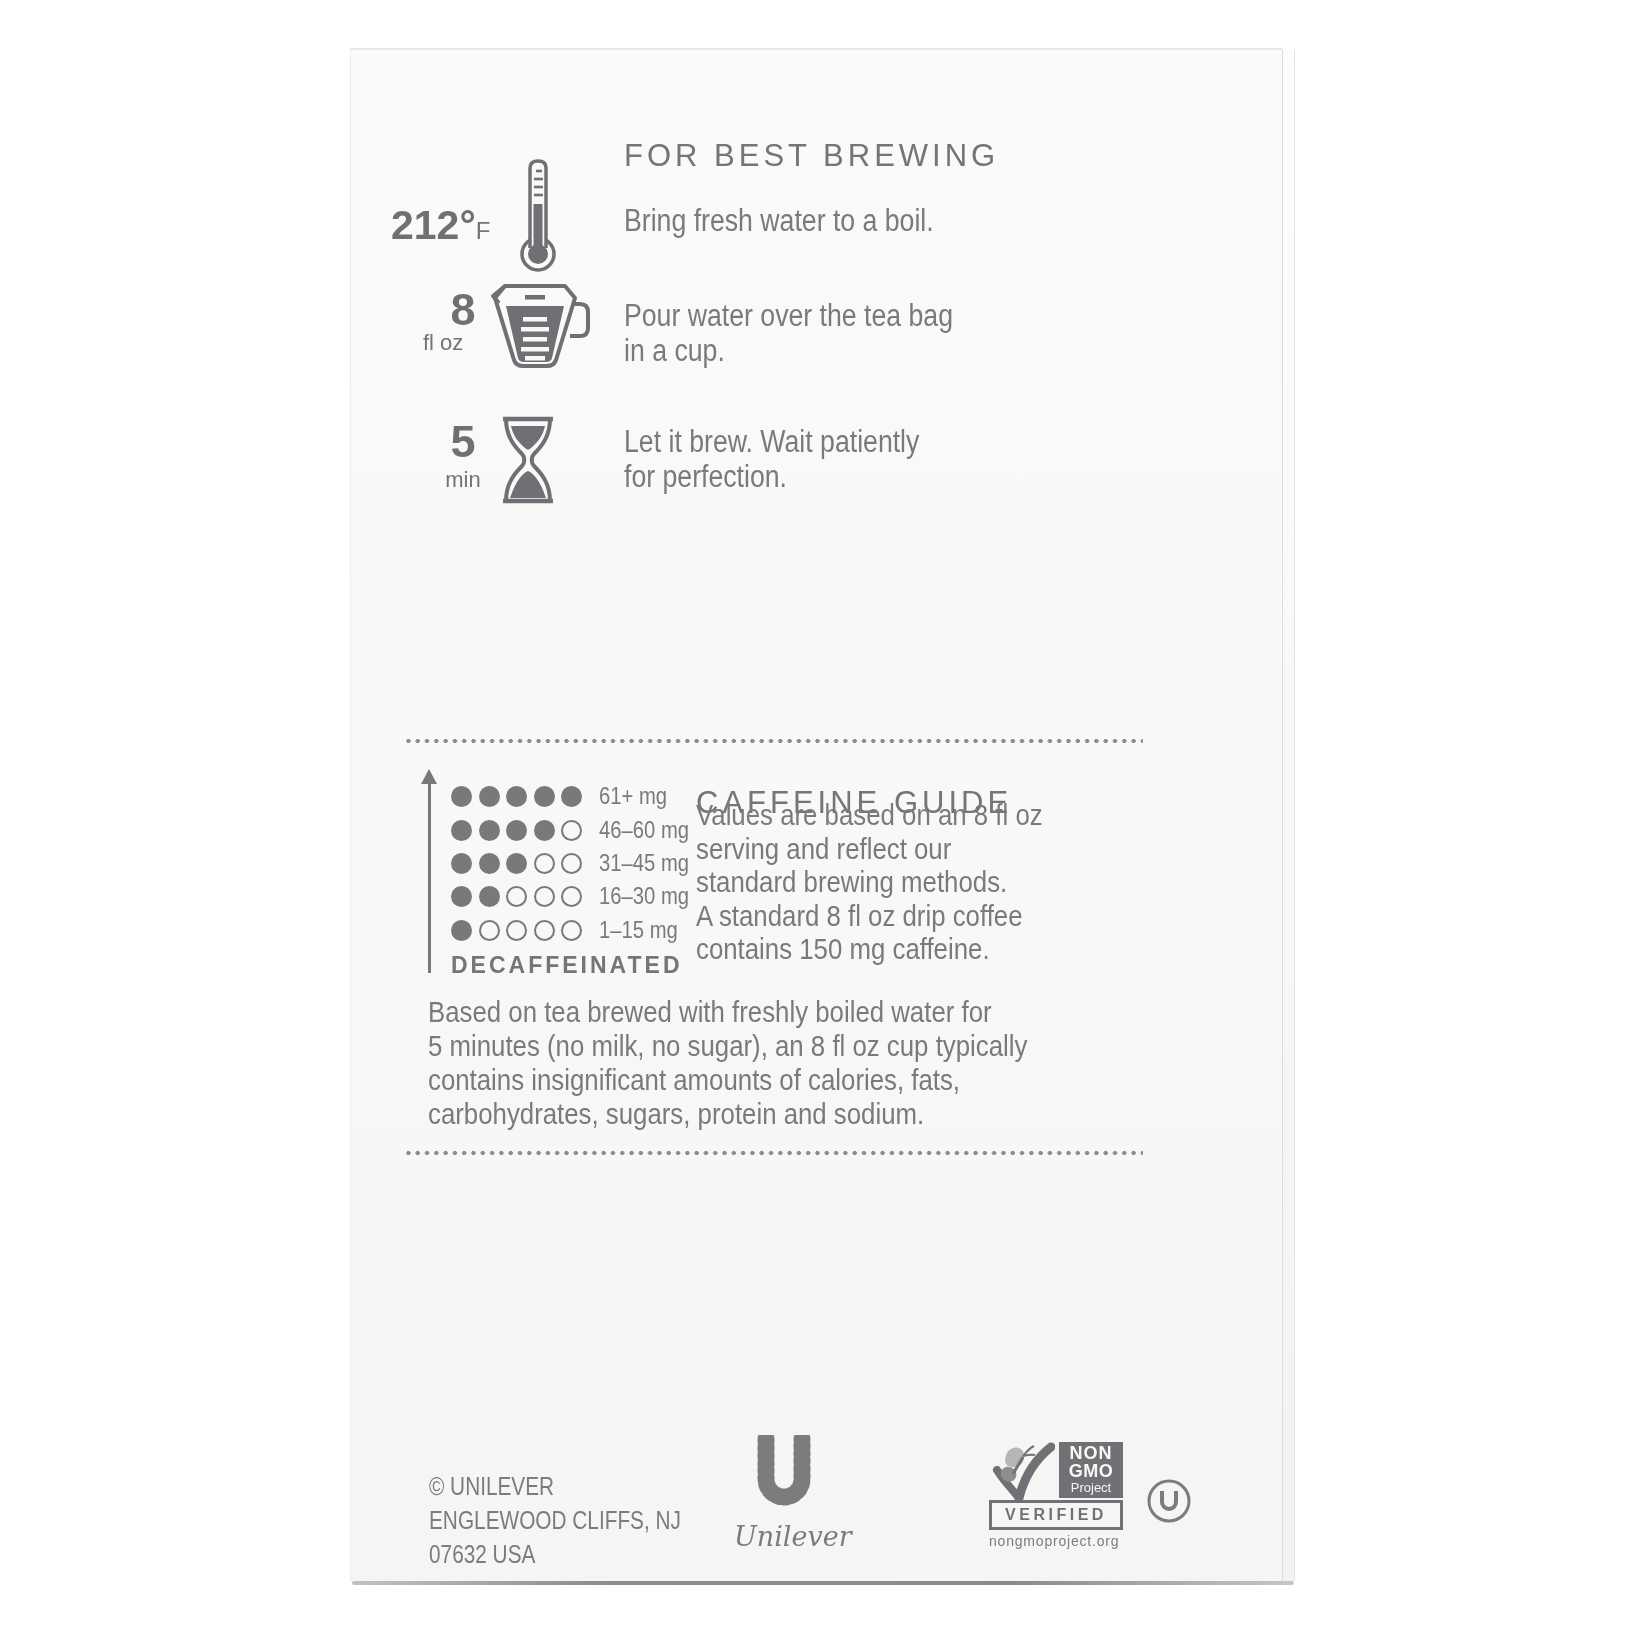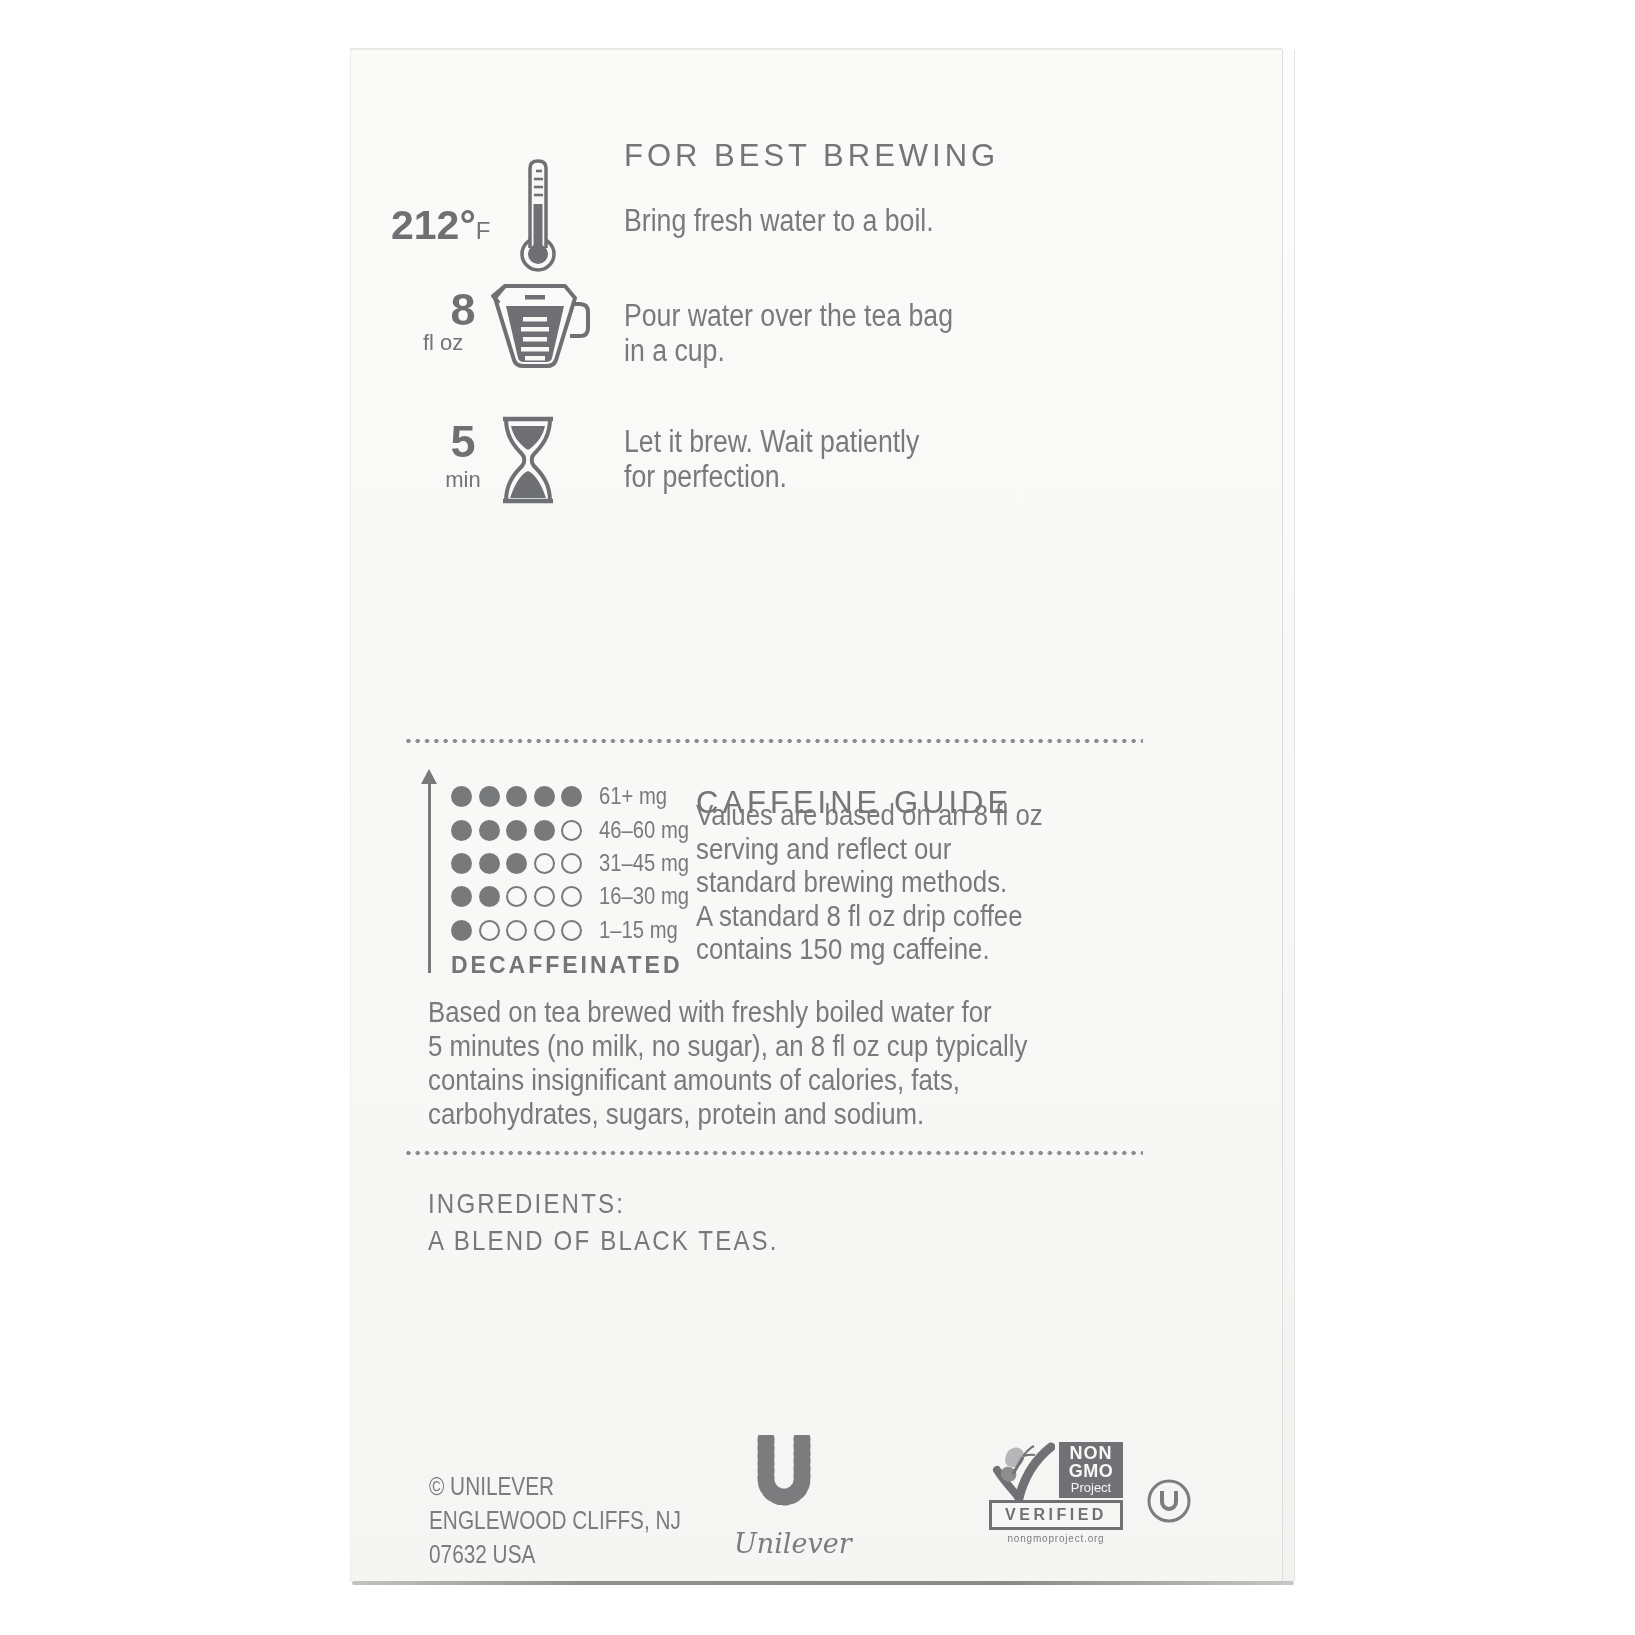--- a/index.html
+++ b/index.html
@@ -270,10 +270,6 @@
 
     <div class="abs dotted d2"></div>
 
-    <div class="abs ingredients">
-      <div class="cond">INGREDIENTS:</div>
-      <div class="cond">A BLEND OF BLACK TEAS.</div>
-    </div>
 
     <div>
       <div class="abs copyright pre">© UNILEVER

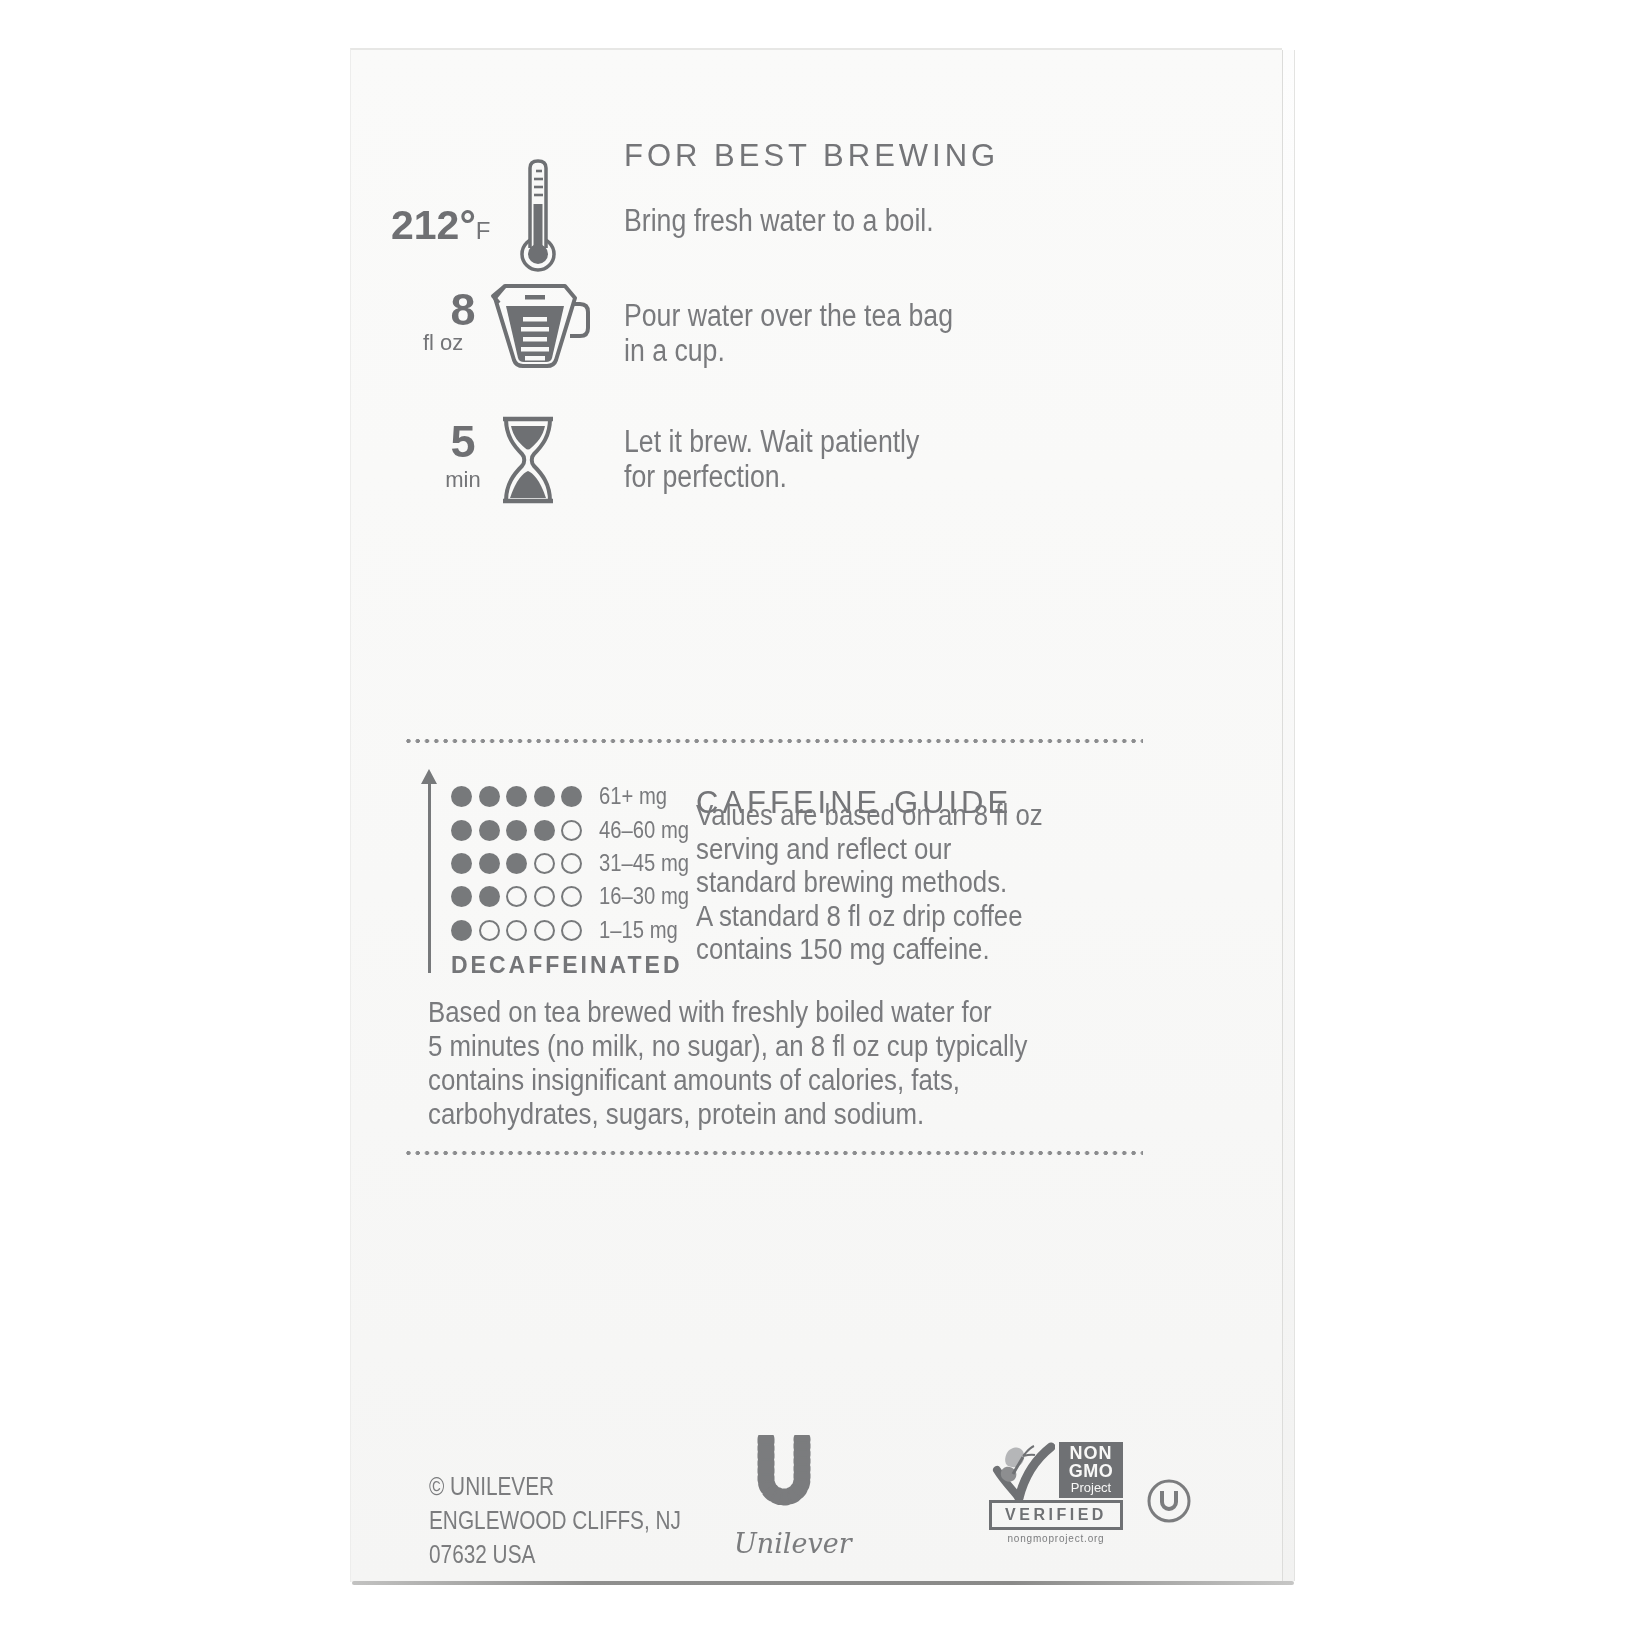--- a/index.html
+++ b/index.html
@@ -124,7 +124,7 @@
   .unilever { left: 383px; top: 1385px; width: 100px; text-align: center; }
   .unilever .wordmark {
     font-family: "DejaVu Serif", serif; font-style: italic;
-    font-size: 27px; color: #7b7c7e; margin-top: 9px;
+    font-size: 27px; color: #7b7c7e; margin-top: 2px;
   }
   .nongmo { left: 638px; top: 1392px; width: 134px; }
   .nongmo .toprow { display: flex; }

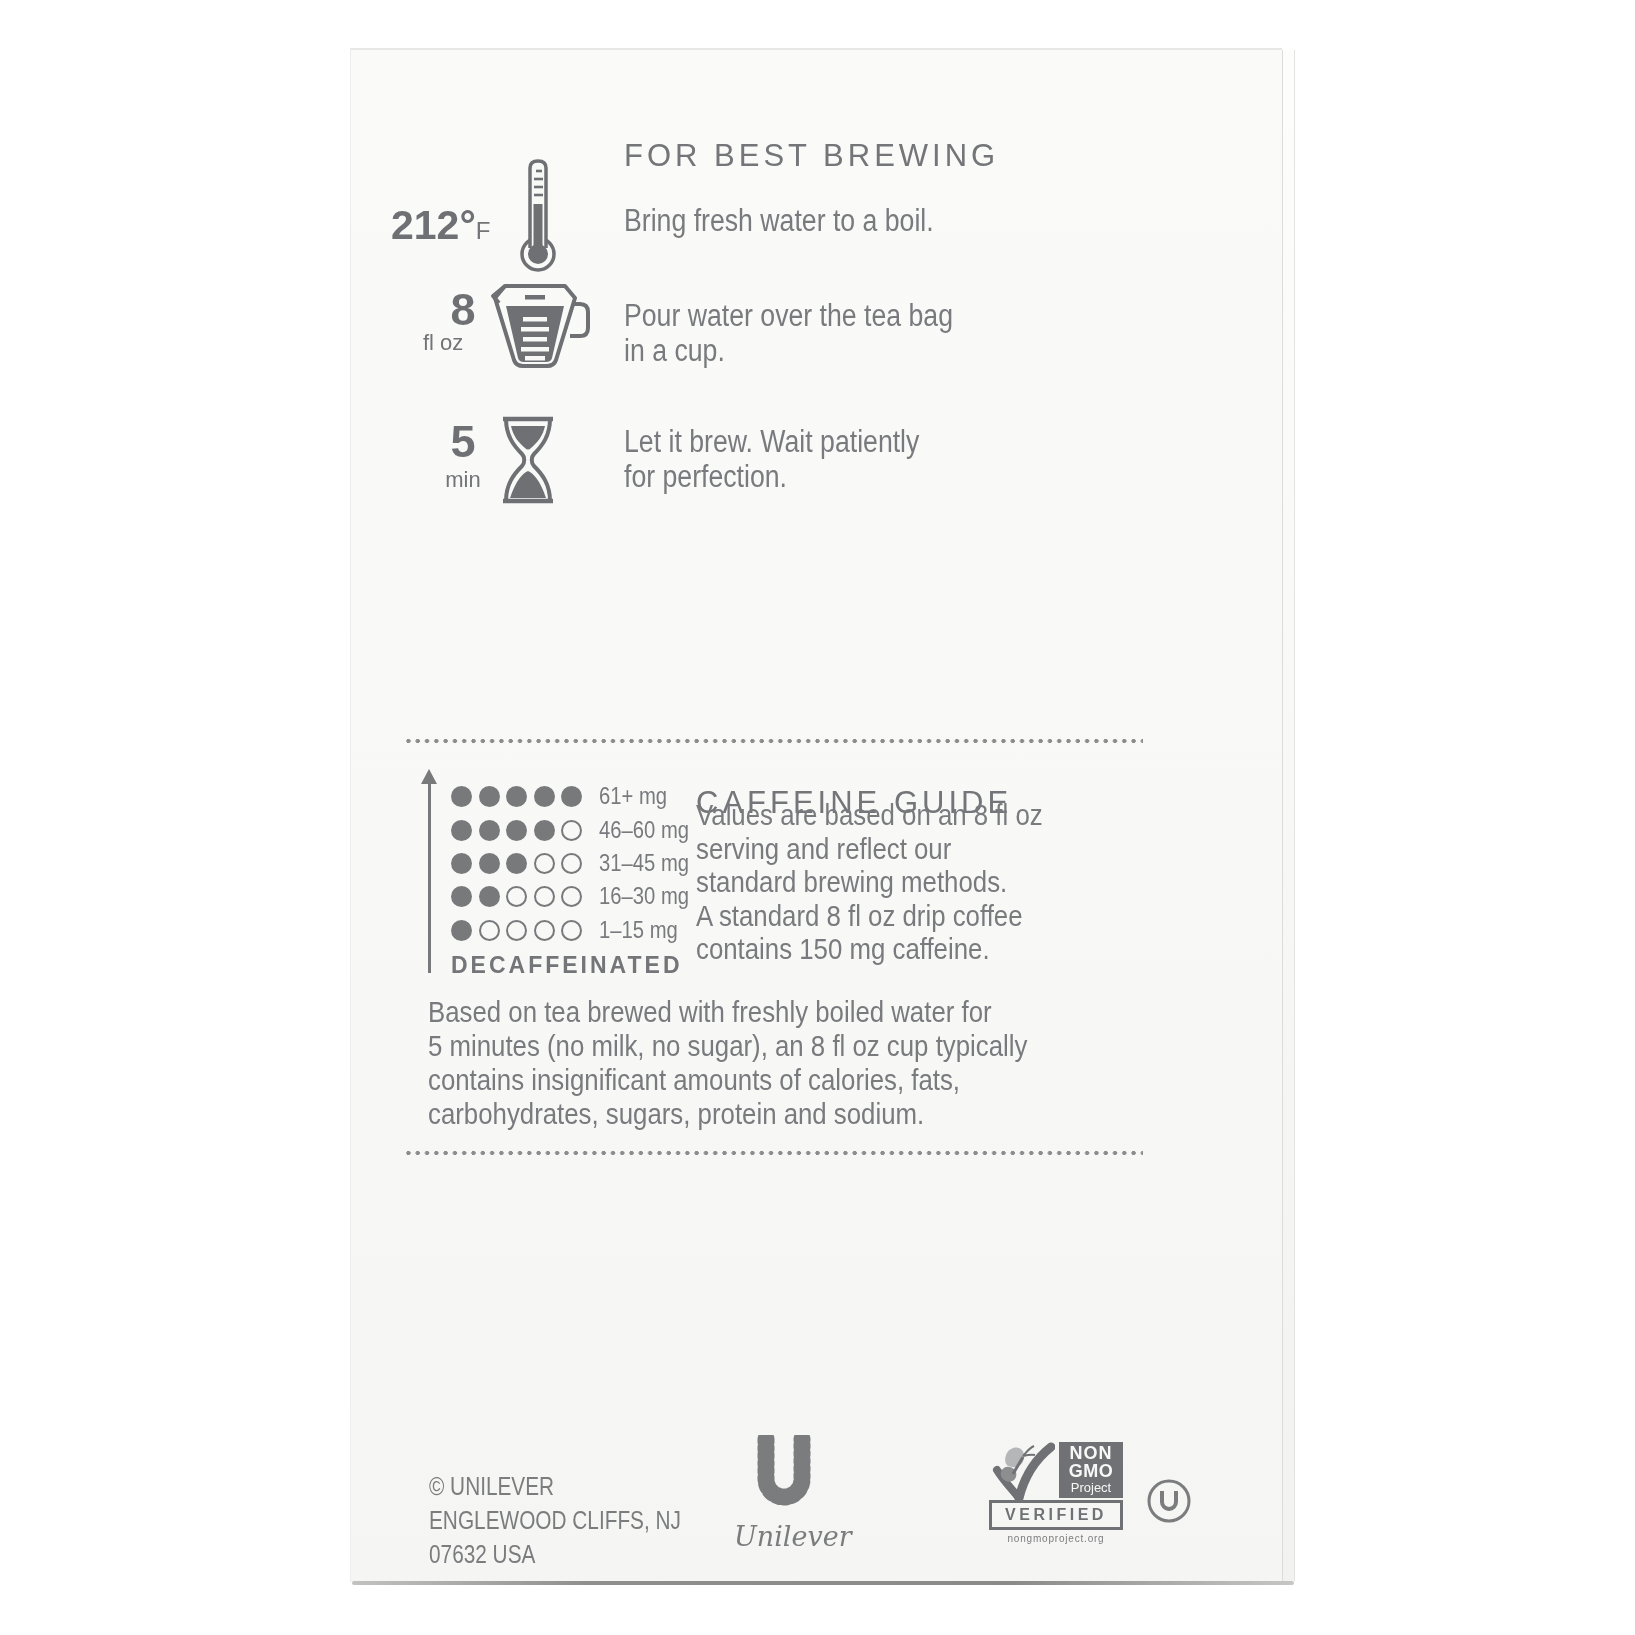--- a/index.html
+++ b/index.html
@@ -141,7 +141,7 @@
     color: #6f7174; box-sizing: content-box;
   }
   .nongmo .url {
-    margin-top: 3px; text-align: center; font-size: 10px; letter-spacing: 0.8px;
+    margin-top: 3px; font-size: 14px; letter-spacing: 0.8px;
     color: #7b7c7e;
   }
   .kosher { left: 795px; top: 1428px; width: 46px; height: 46px; }

